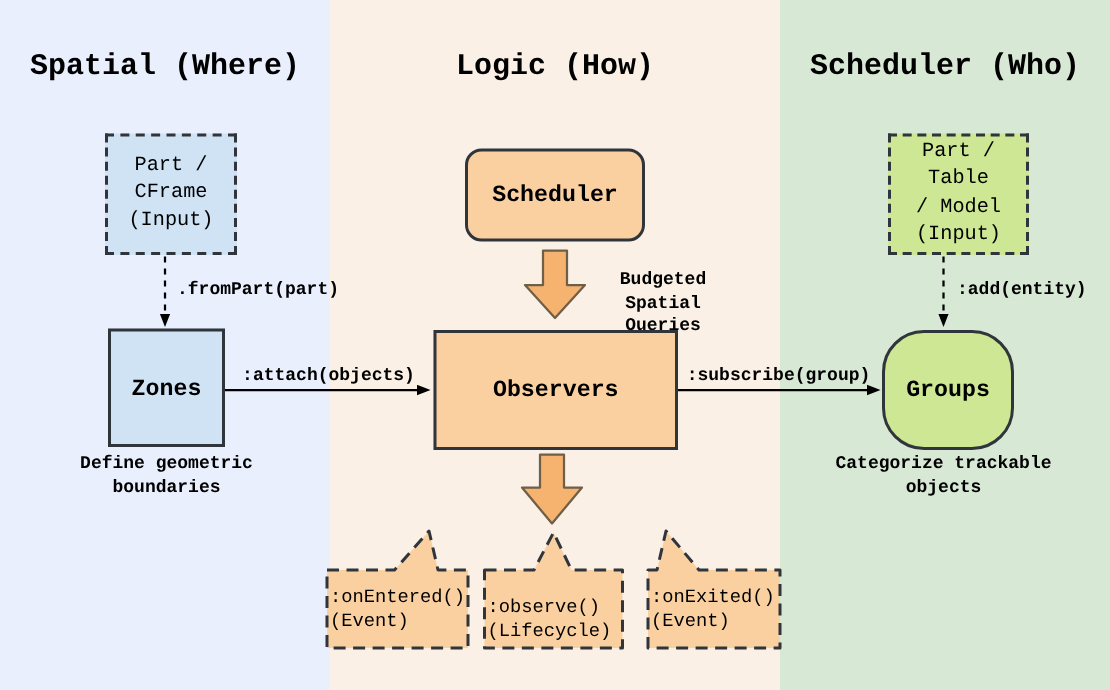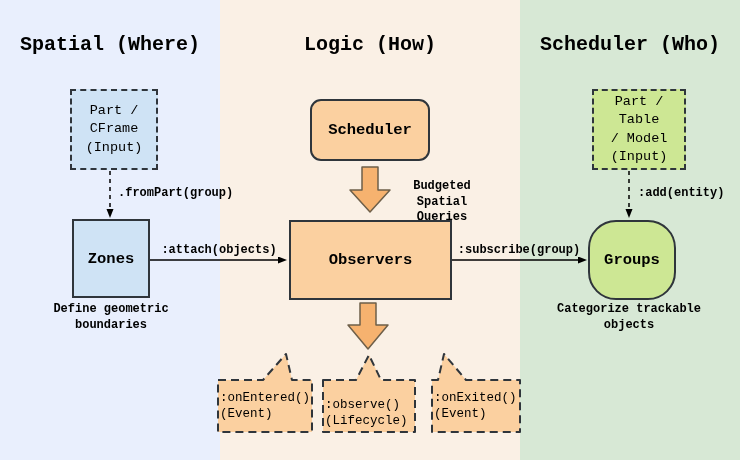--- a/index.html
+++ b/index.html
@@ -74,7 +74,7 @@
 CFrame
 (Input)</span>
   </div>
-  <div class="edge-label" style="left:118px;top:186px;">.fromPart(group)</div>
+  <div class="edge-label" style="left:118px;top:186px;">.fromPart(part)</div>
   <div class="box fill-blue box-label" style="left:72px;top:219px;width:78px;height:79px;">
     <span>Zones</span>
   </div>

